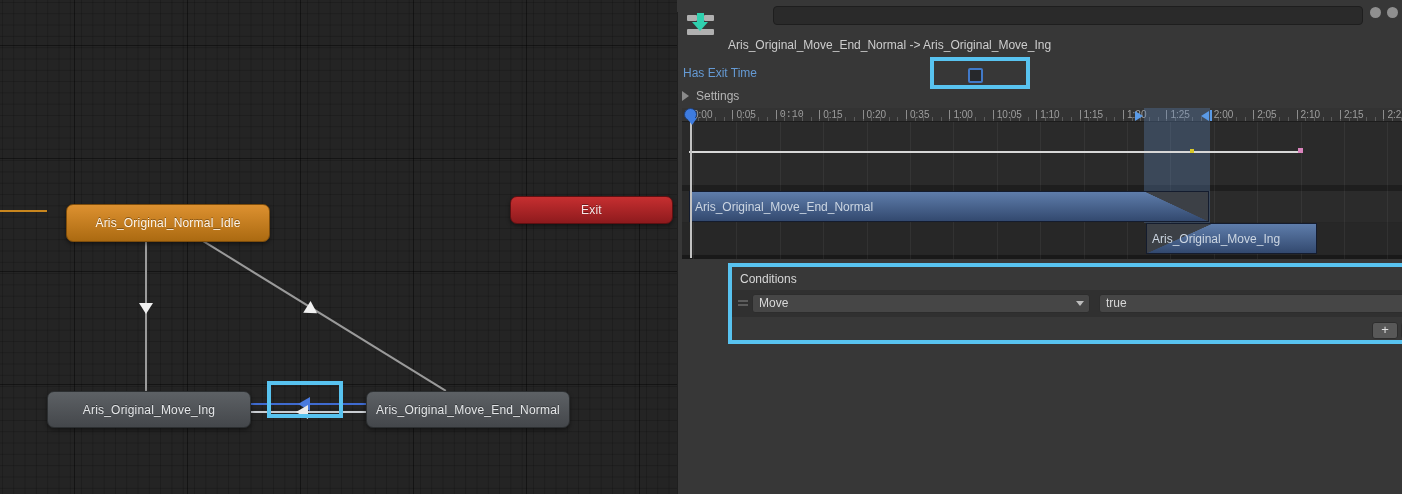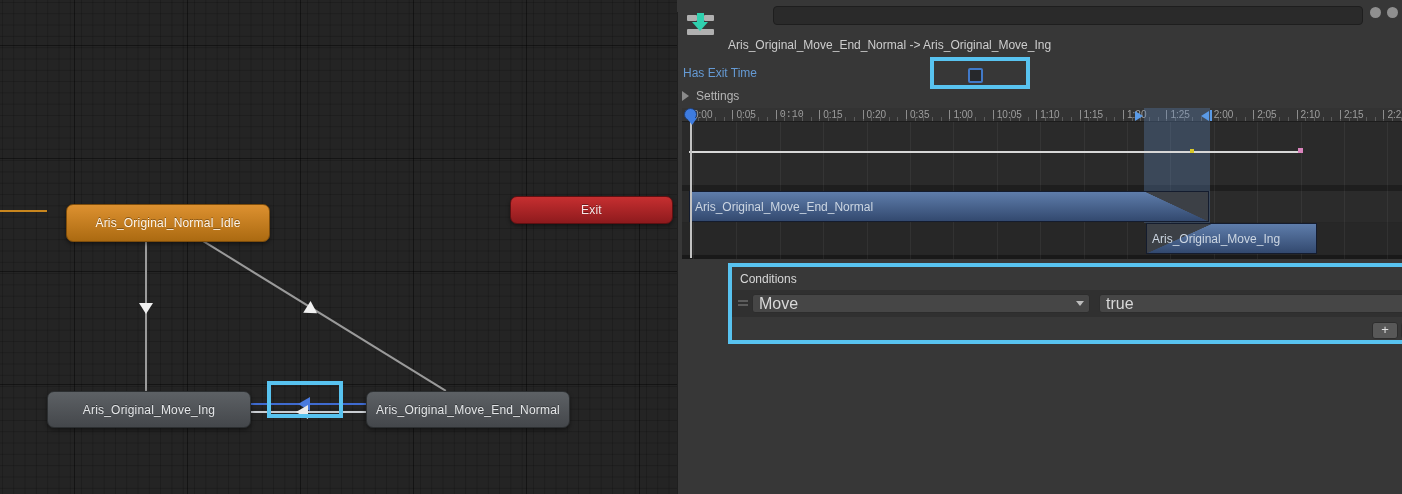--- a/index.html
+++ b/index.html
@@ -126,7 +126,7 @@
   #reorder-handle { position:absolute; left:6px; top:10px; width:10px; height:6px;
     border-top:2px solid #5c5c5c; border-bottom:2px solid #5c5c5c; }
   .dropdown { position:absolute; top:4px; height:19px; background:#464646; border:1px solid #2d2d2d;
-    border-radius:3px; color:#d8d8d8; font-size:16px; line-height:17px; padding:0 18px 0 6px; }
+    border-radius:3px; color:#d8d8d8; font-size:12px; line-height:17px; padding:0 18px 0 6px; }
   #param-dropdown { left:20px; width:338px; }
   #value-dropdown { left:367px; width:339px; }
   .dd-arrow { position:absolute; right:5px; top:6px; width:0; height:0;

